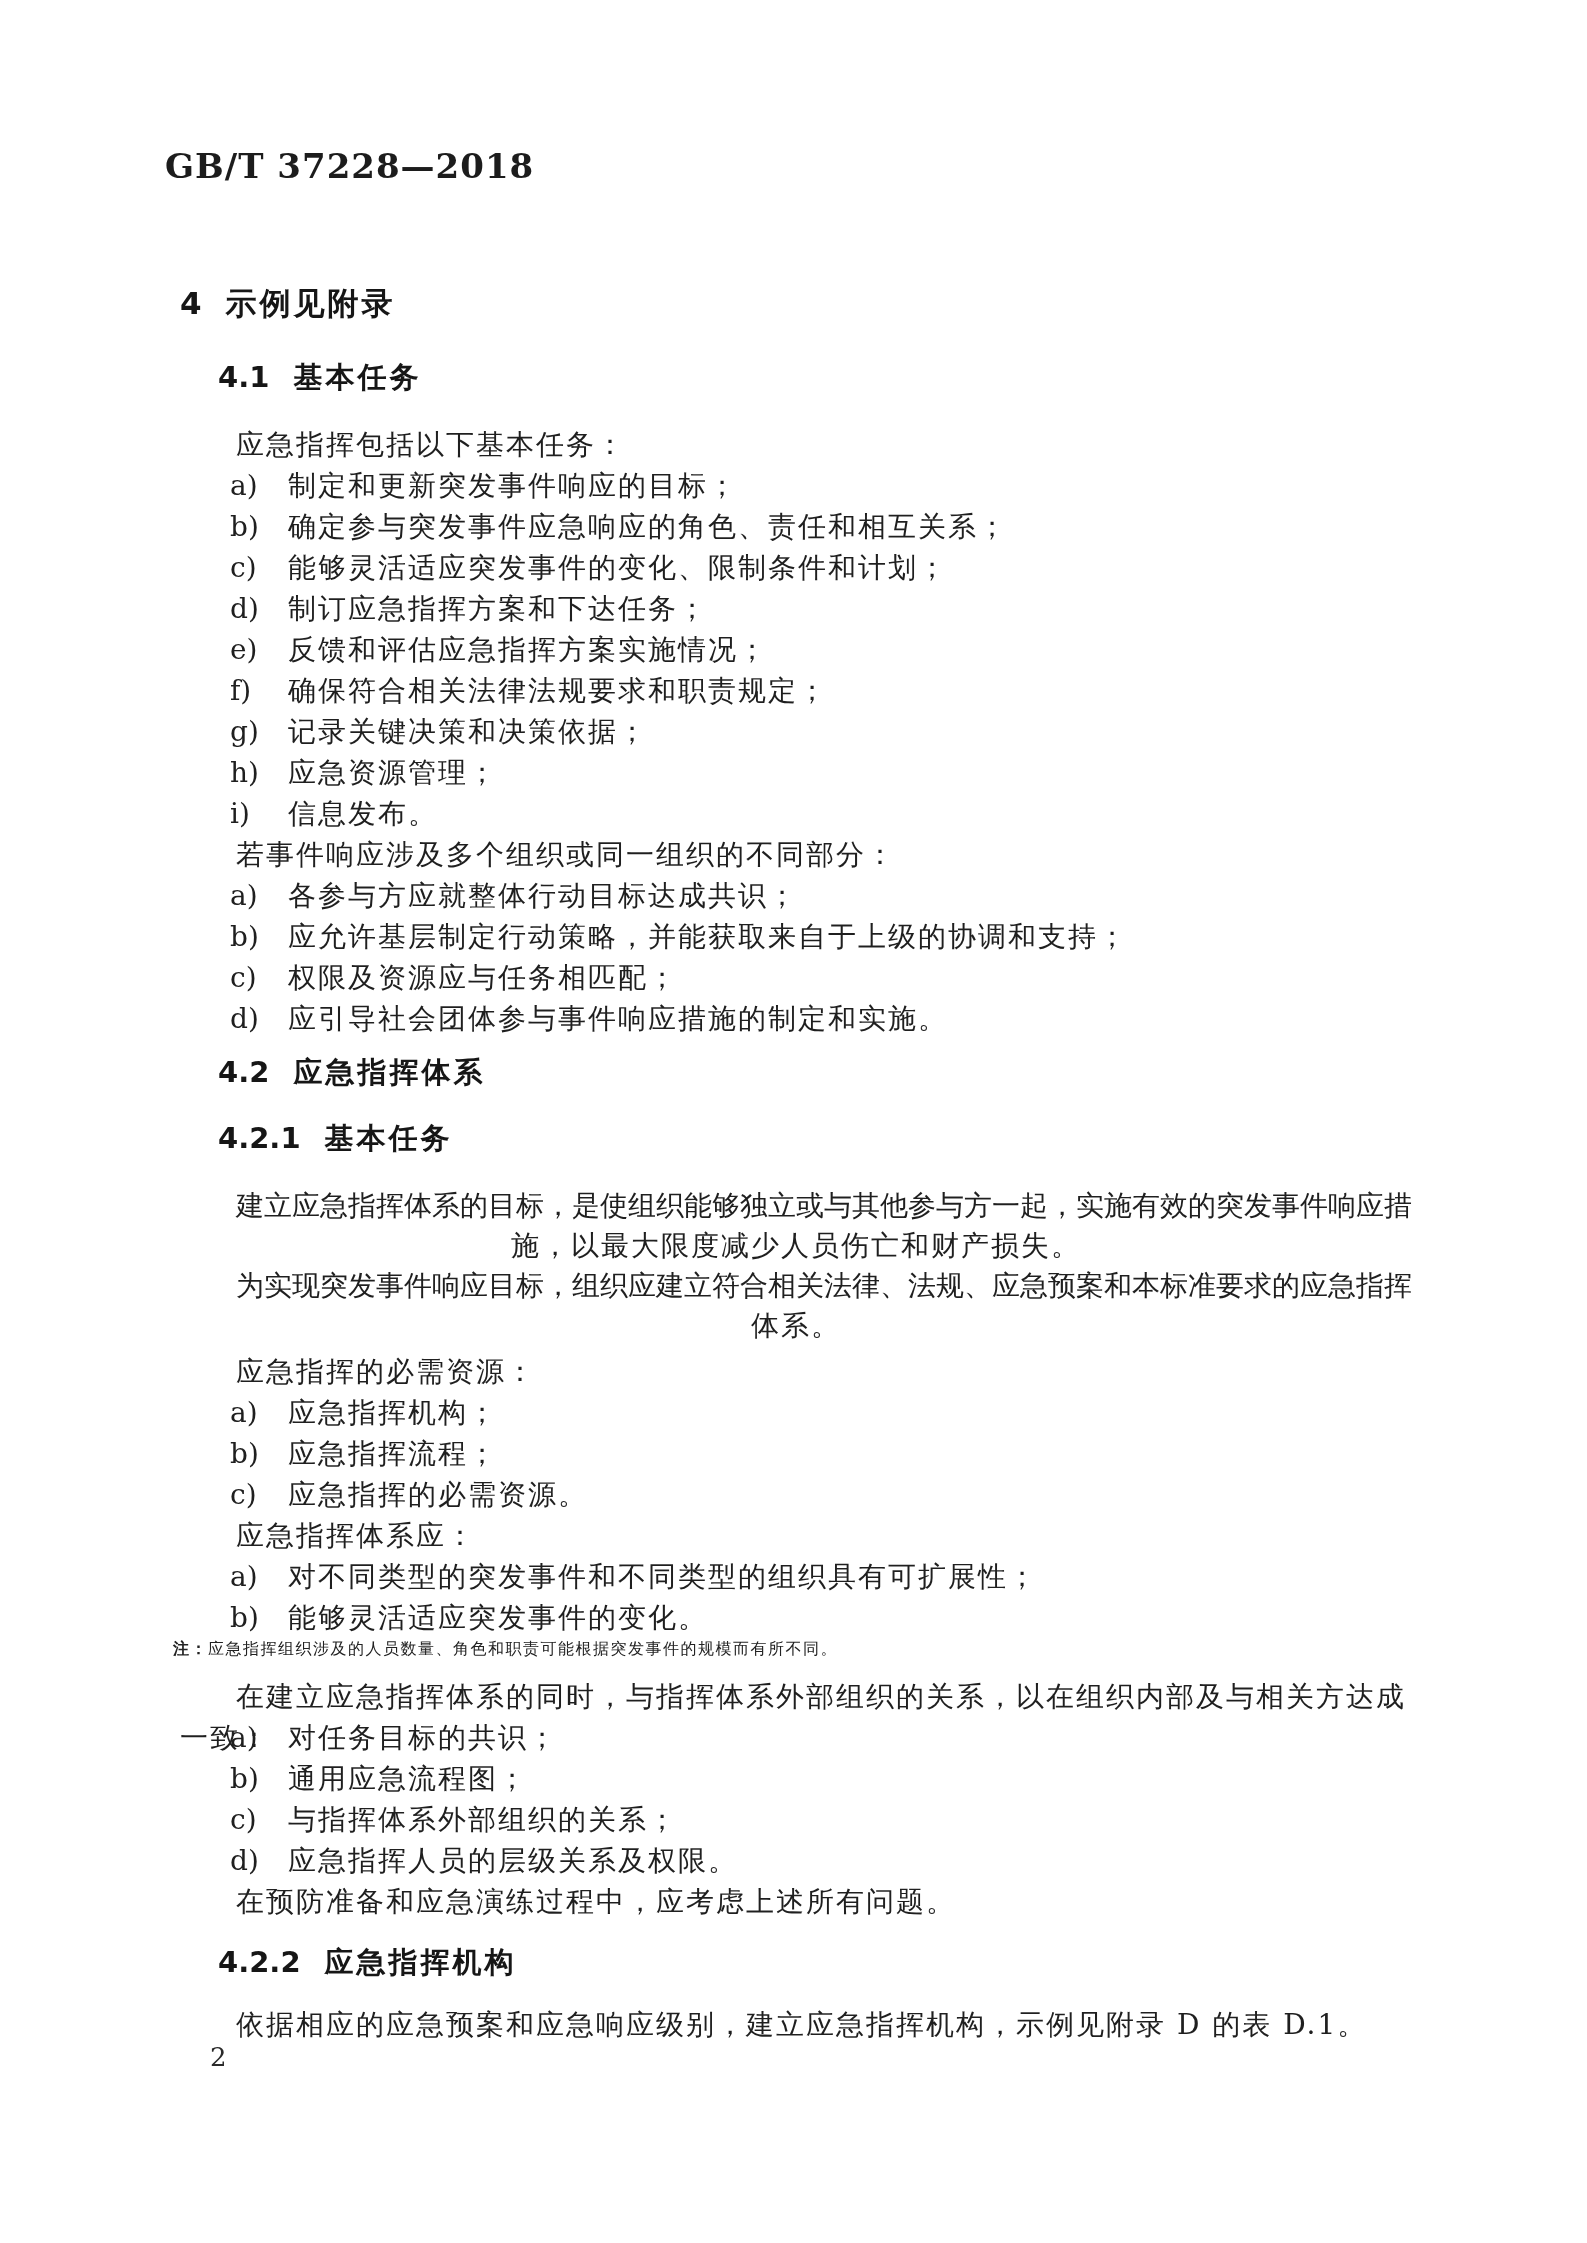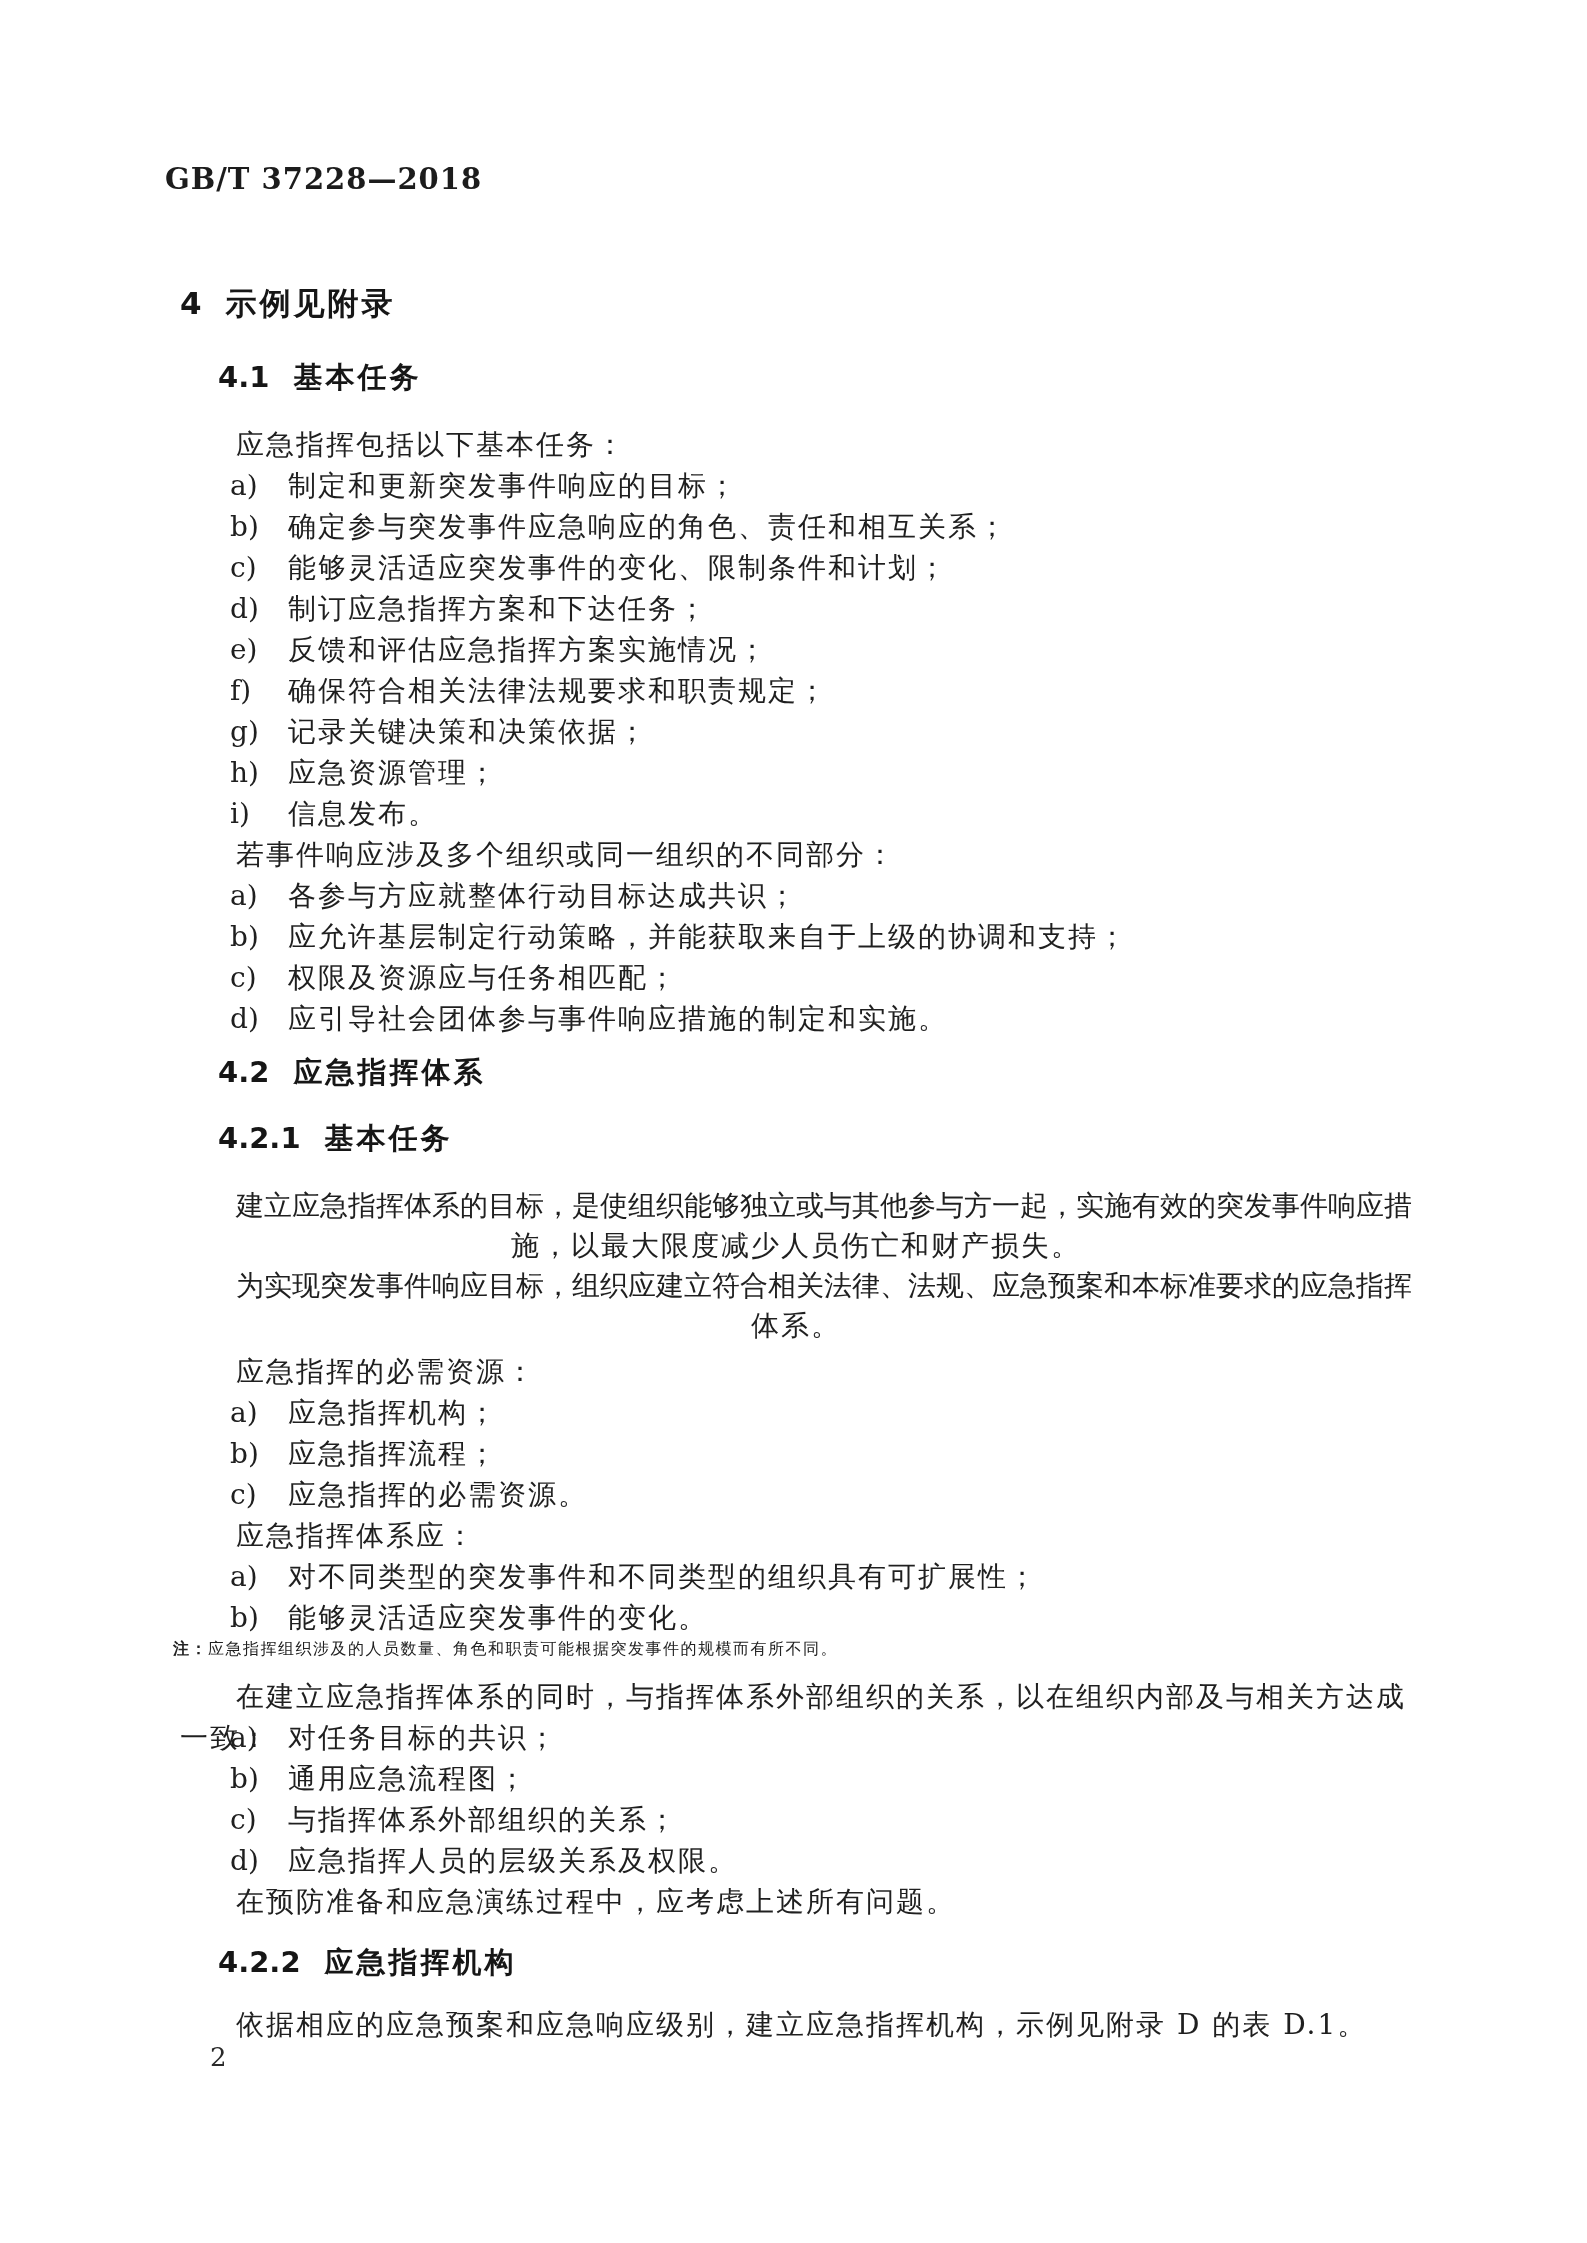--- a/index.html
+++ b/index.html
@@ -16,9 +16,9 @@
   .abs { position: absolute; left: 180px; width: 1232px; }
 
   .running-header {
-    position: absolute; left: 165px; top: 162px;
+    position: absolute; left: 165px; top: 146px;
     font-family: "DejaVu Serif", "Liberation Serif", serif;
-    font-weight: 700; font-size: 29px; letter-spacing: 1px;
+    font-weight: 700; font-size: 34px; letter-spacing: 1px;
     color: #1c1c1c;
   }
 

